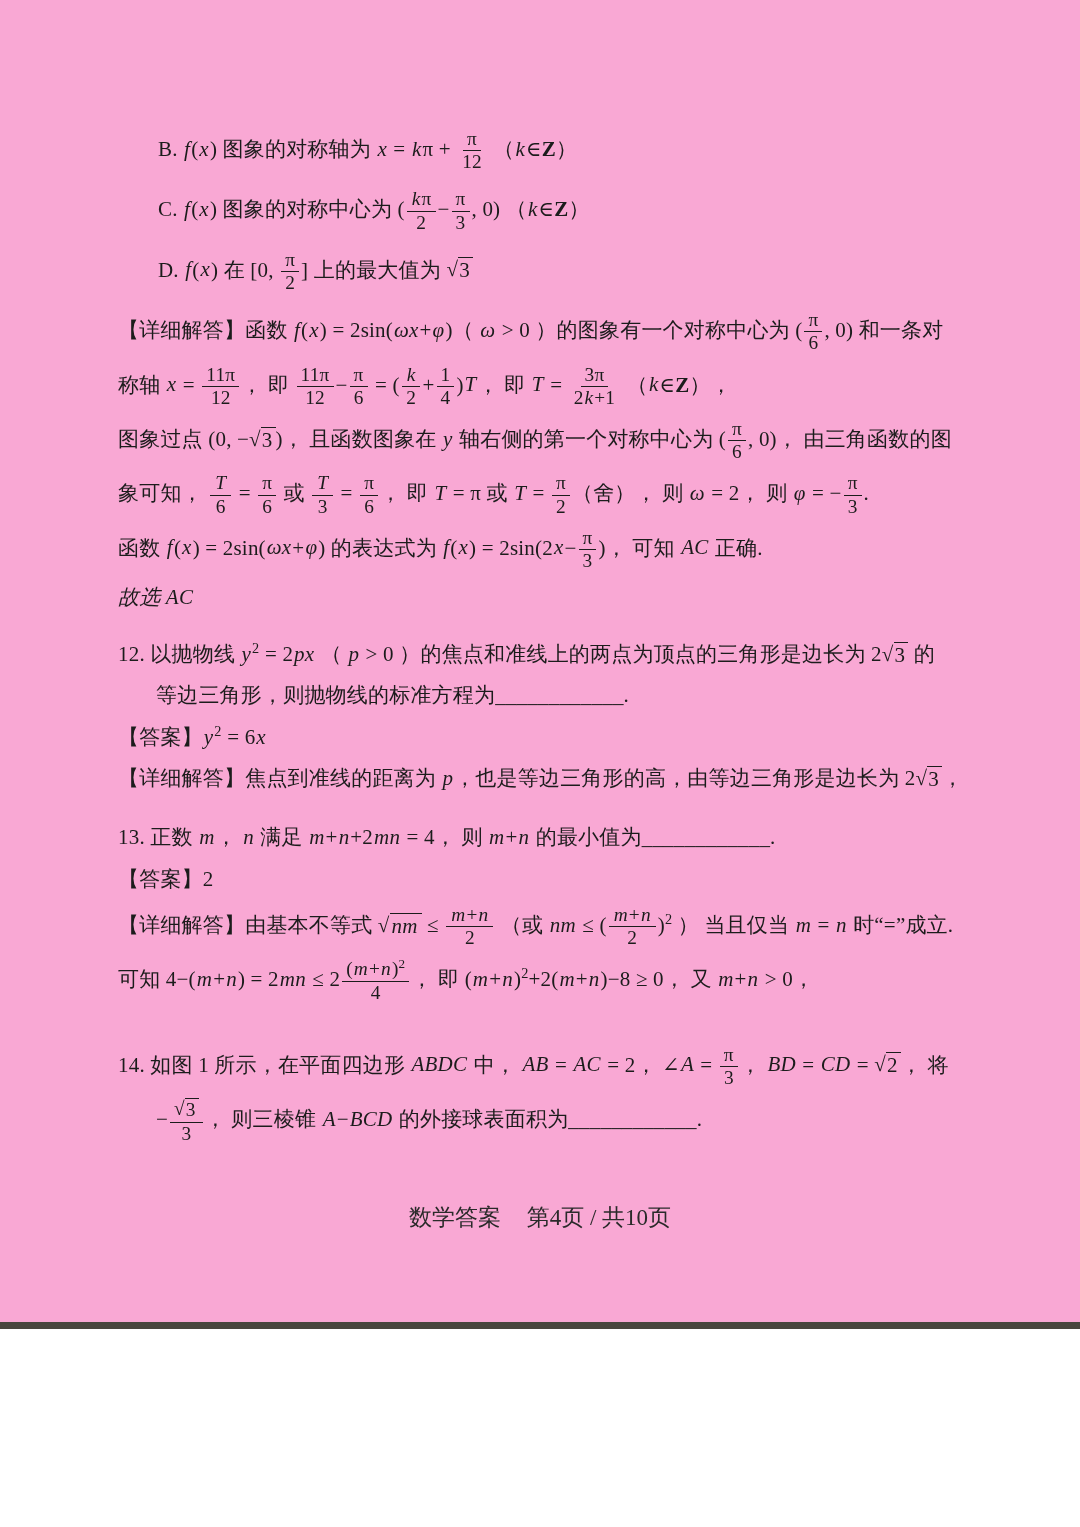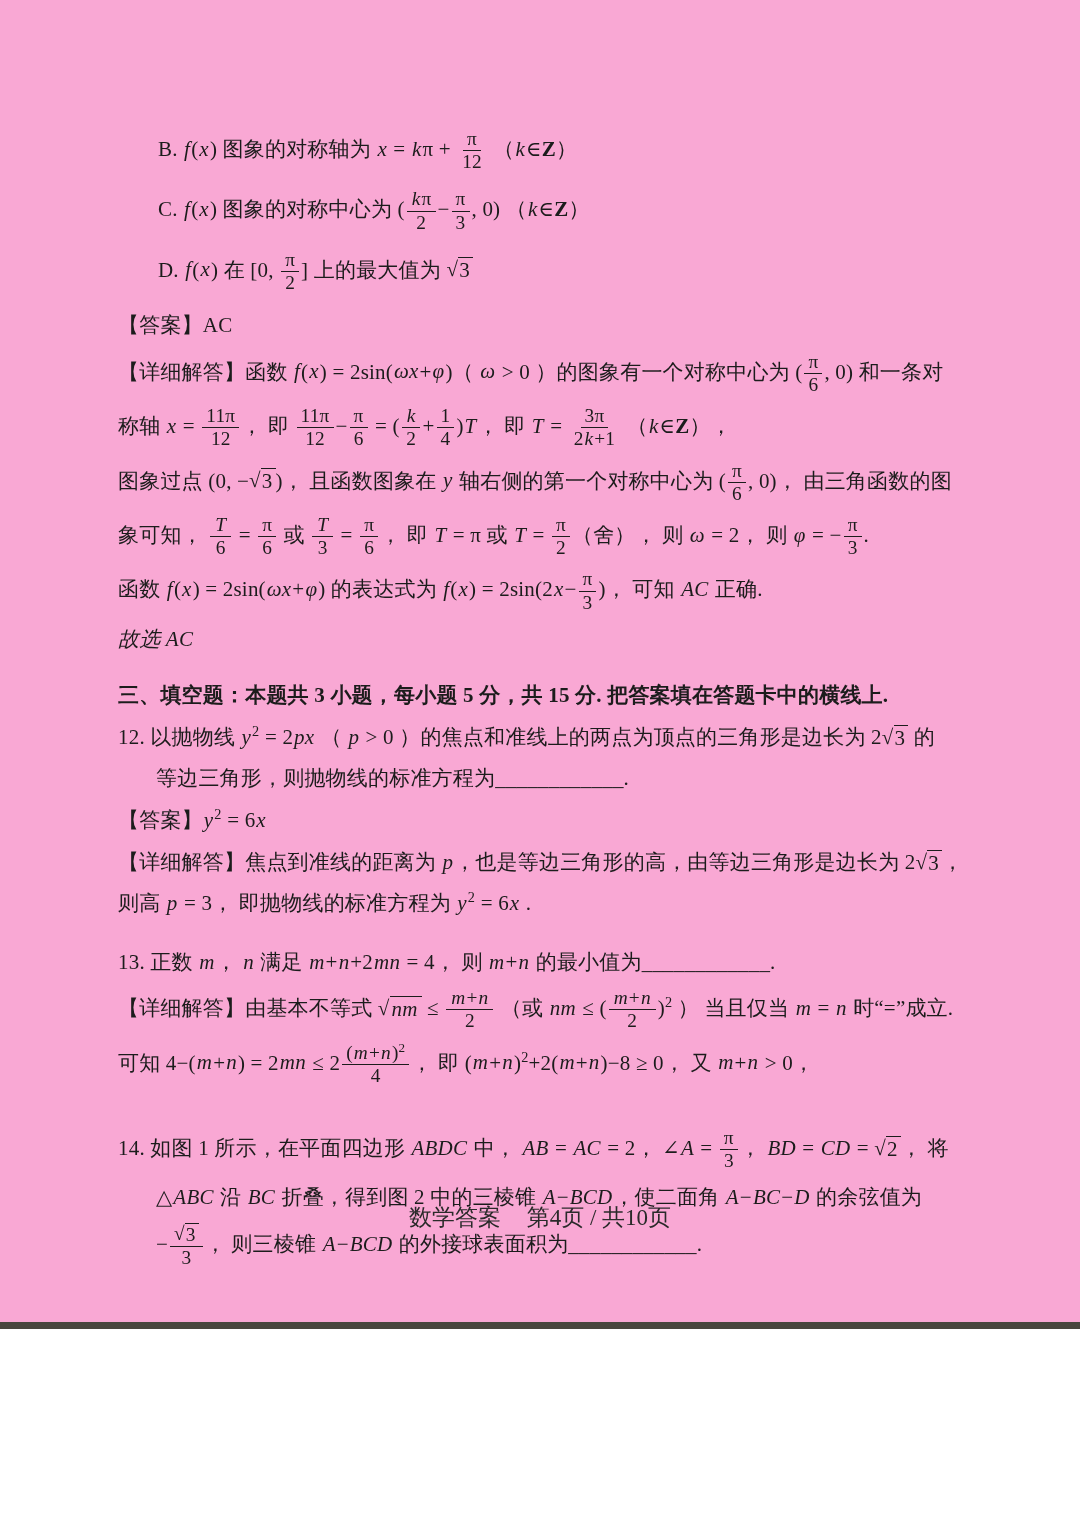--- a/index.html
+++ b/index.html
@@ -97,7 +97,6 @@
           <span class="radicand">3</span>
         </span></div>
 
-    <div class="line">【答案】AC</div>
     <div class="line">【详细解答】函数 <span class="var">f</span>(<span class="var">x</span>) = 2sin(<span class="var">ωx</span>+<span class="var">φ</span>)（ <span class="var">ω</span> &gt; 0 ）的图象有一个对称中心为 (<span class="frac">
           <span class="num">π</span>
           <span class="den">6</span>

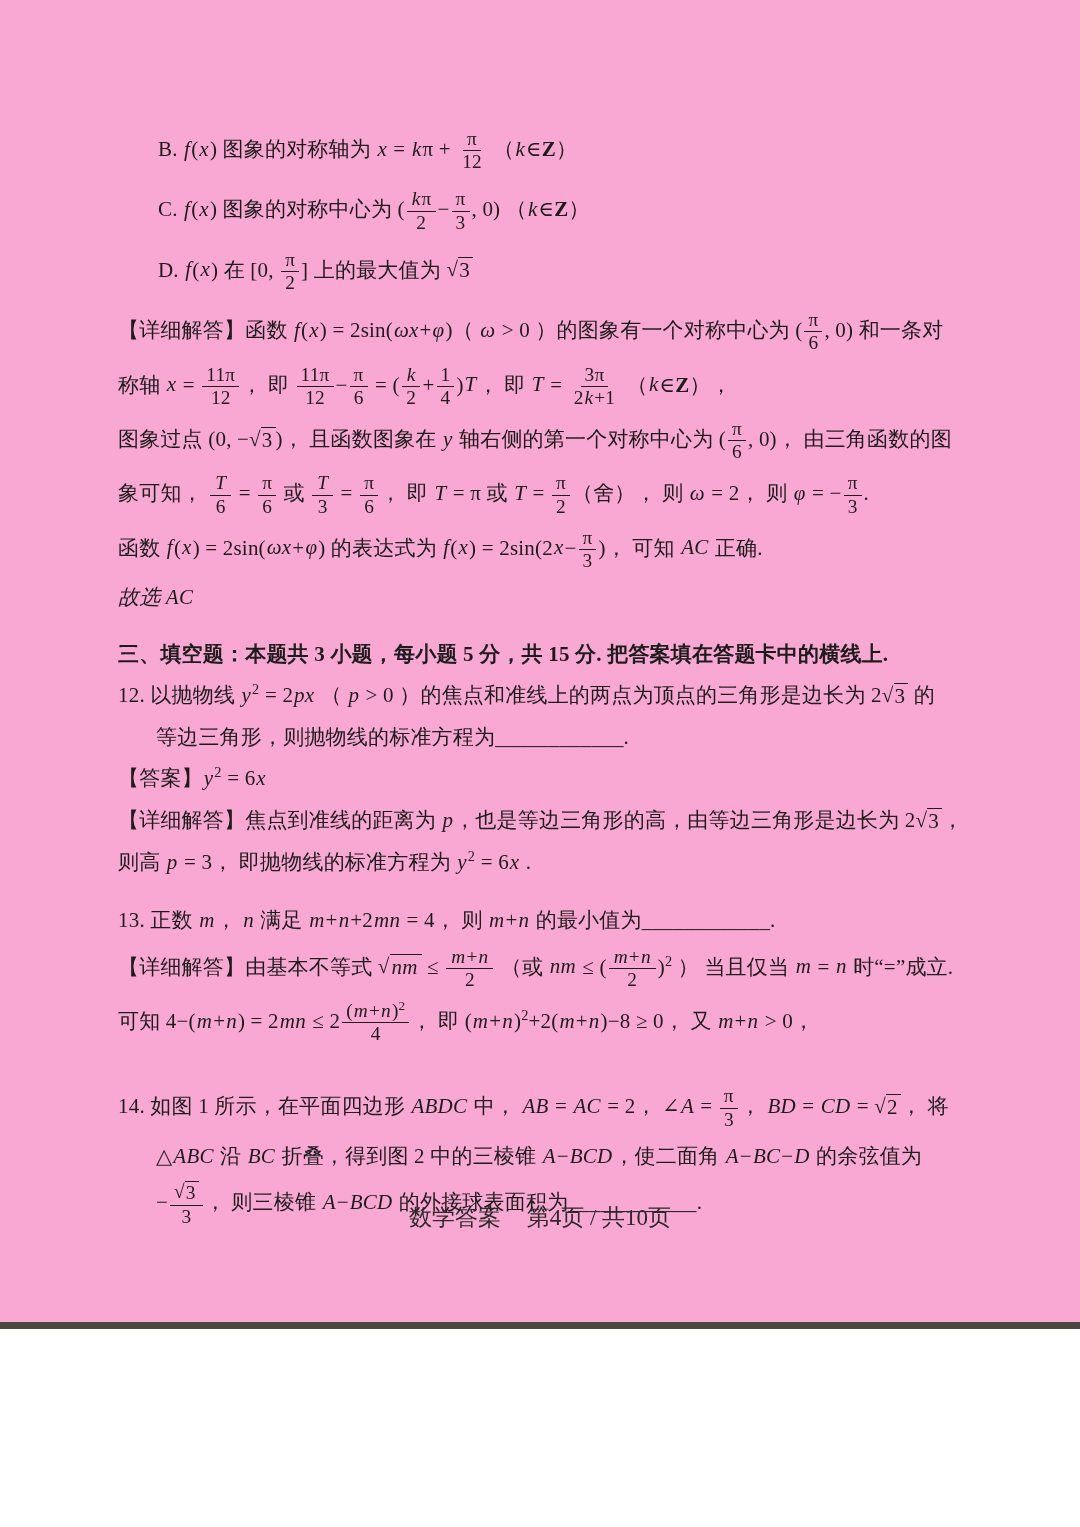--- a/index.html
+++ b/index.html
@@ -152,7 +152,6 @@
         </span>)， 可知 <span class="var">AC</span> 正确.</div>
     <div class="line tail">故选 AC</div>
 
-    <div class="line bold gap-sm">三、填空题：本题共 3 小题，每小题 5 分，共 15 分. 把答案填在答题卡中的横线上.</div>
 
     <div class="line">12. 以抛物线 <span class="var">y</span><sup>2</sup> = 2<span class="var">px</span> （ <span class="var">p</span> &gt; 0 ）的焦点和准线上的两点为顶点的三角形是边长为 2<span class="sqrt">
           <span class="rad">√</span>

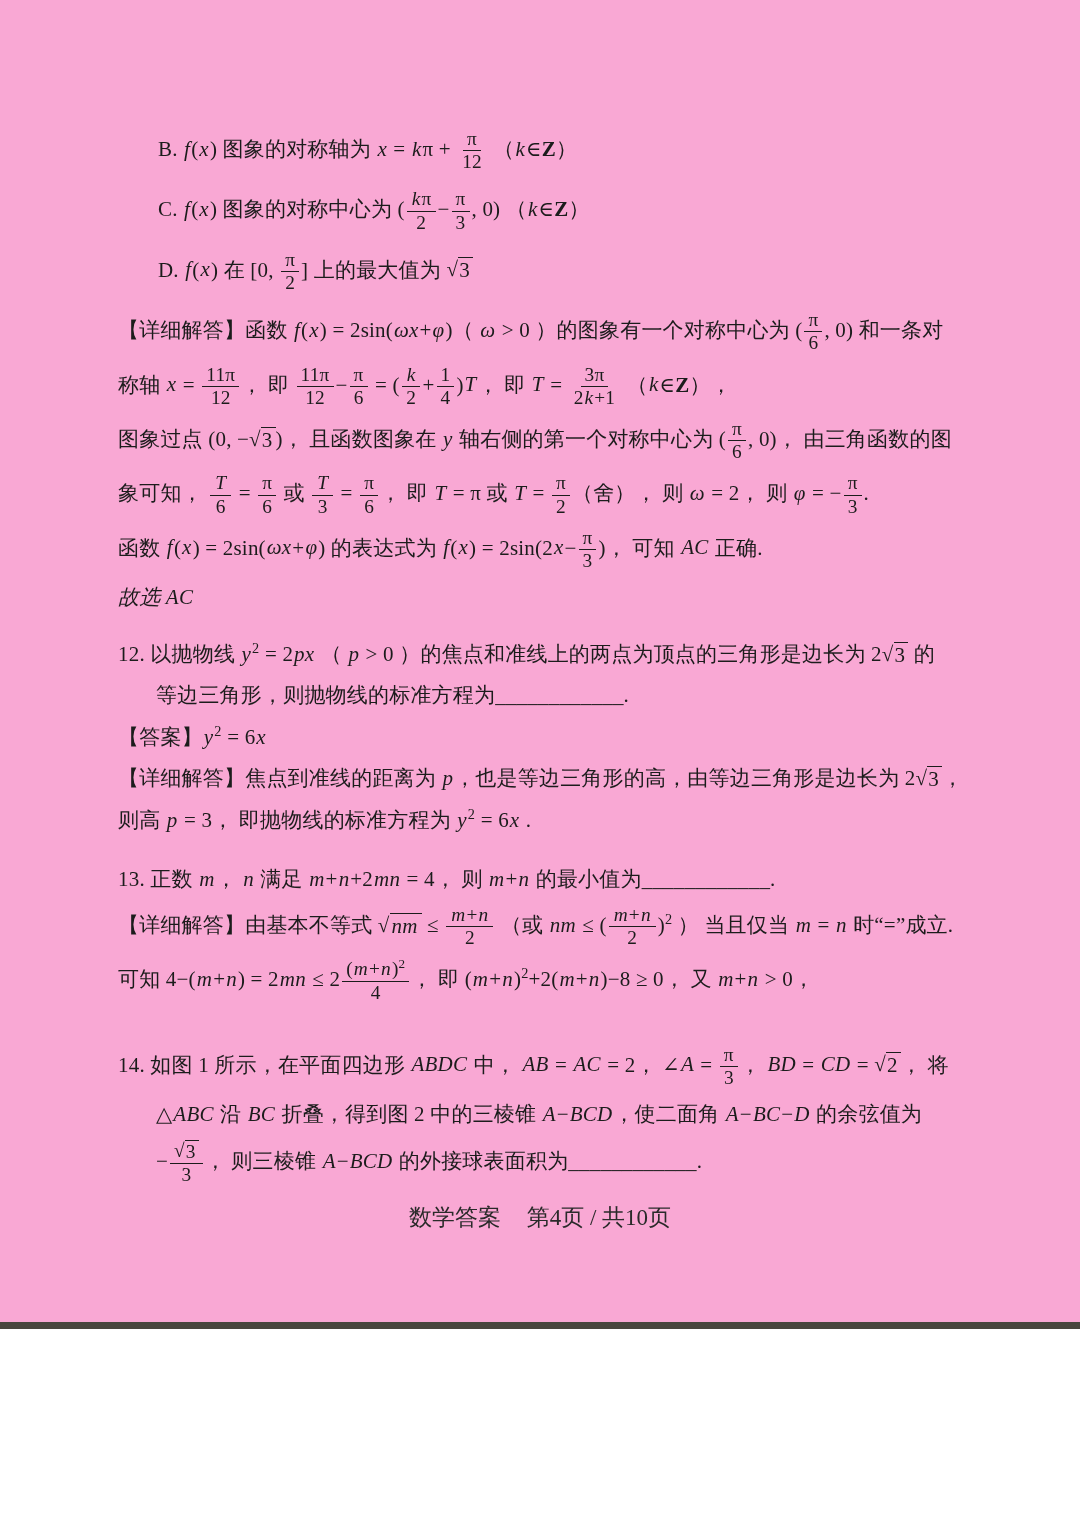--- a/index.html
+++ b/index.html
@@ -163,7 +163,6 @@
           <span class="rad">√</span>
           <span class="radicand">3</span>
         </span>，</div>
-    <div class="line">则高 <span class="var">p</span> = 3， 即抛物线的标准方程为 <span class="var">y</span><sup>2</sup> = 6<span class="var">x</span> .</div>
 
     <div class="line gap-md">13. 正数 <span class="var">m</span>， <span class="var">n</span> 满足 <span class="var">m</span>+<span class="var">n</span>+2<span class="var">mn</span> = 4， 则 <span class="var">m</span>+<span class="var">n</span> 的最小值为____________.</div>
     <div class="line">【详细解答】由基本不等式 <span class="sqrt">

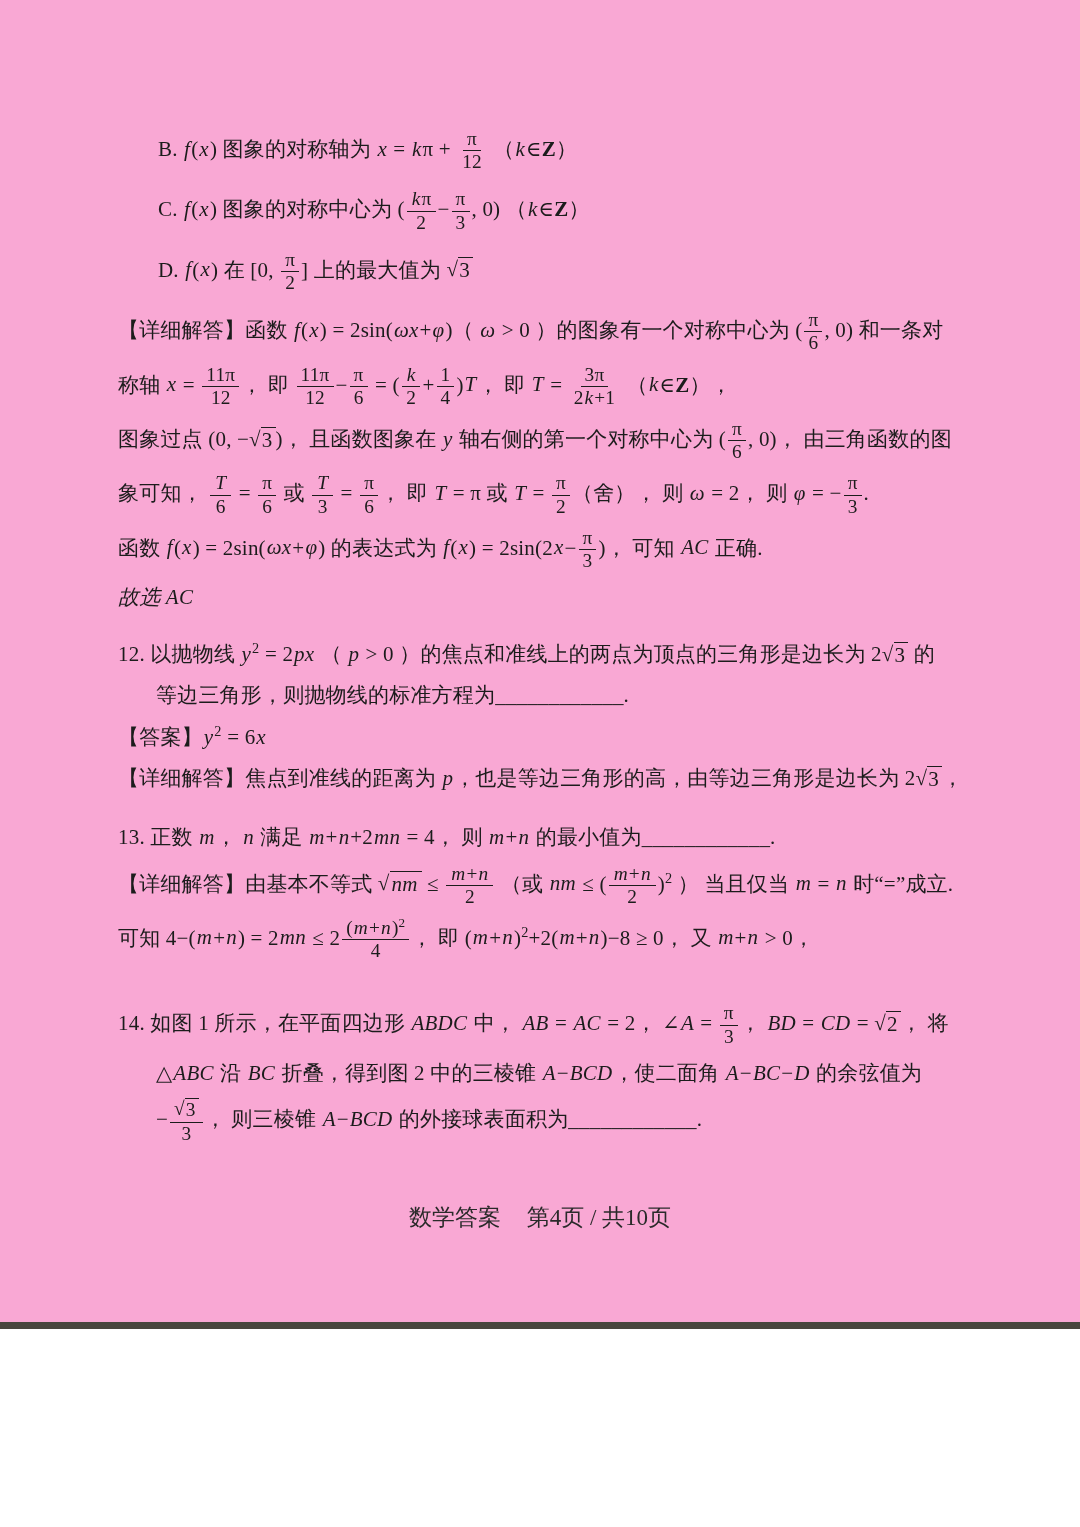--- a/index.html
+++ b/index.html
@@ -165,6 +165,7 @@
         </span>，</div>
 
     <div class="line gap-md">13. 正数 <span class="var">m</span>， <span class="var">n</span> 满足 <span class="var">m</span>+<span class="var">n</span>+2<span class="var">mn</span> = 4， 则 <span class="var">m</span>+<span class="var">n</span> 的最小值为____________.</div>
+    <div class="line">【答案】2</div>
     <div class="line">【详细解答】由基本不等式 <span class="sqrt">
           <span class="rad">√</span>
           <span class="radicand"><span class="var">nm</span></span>

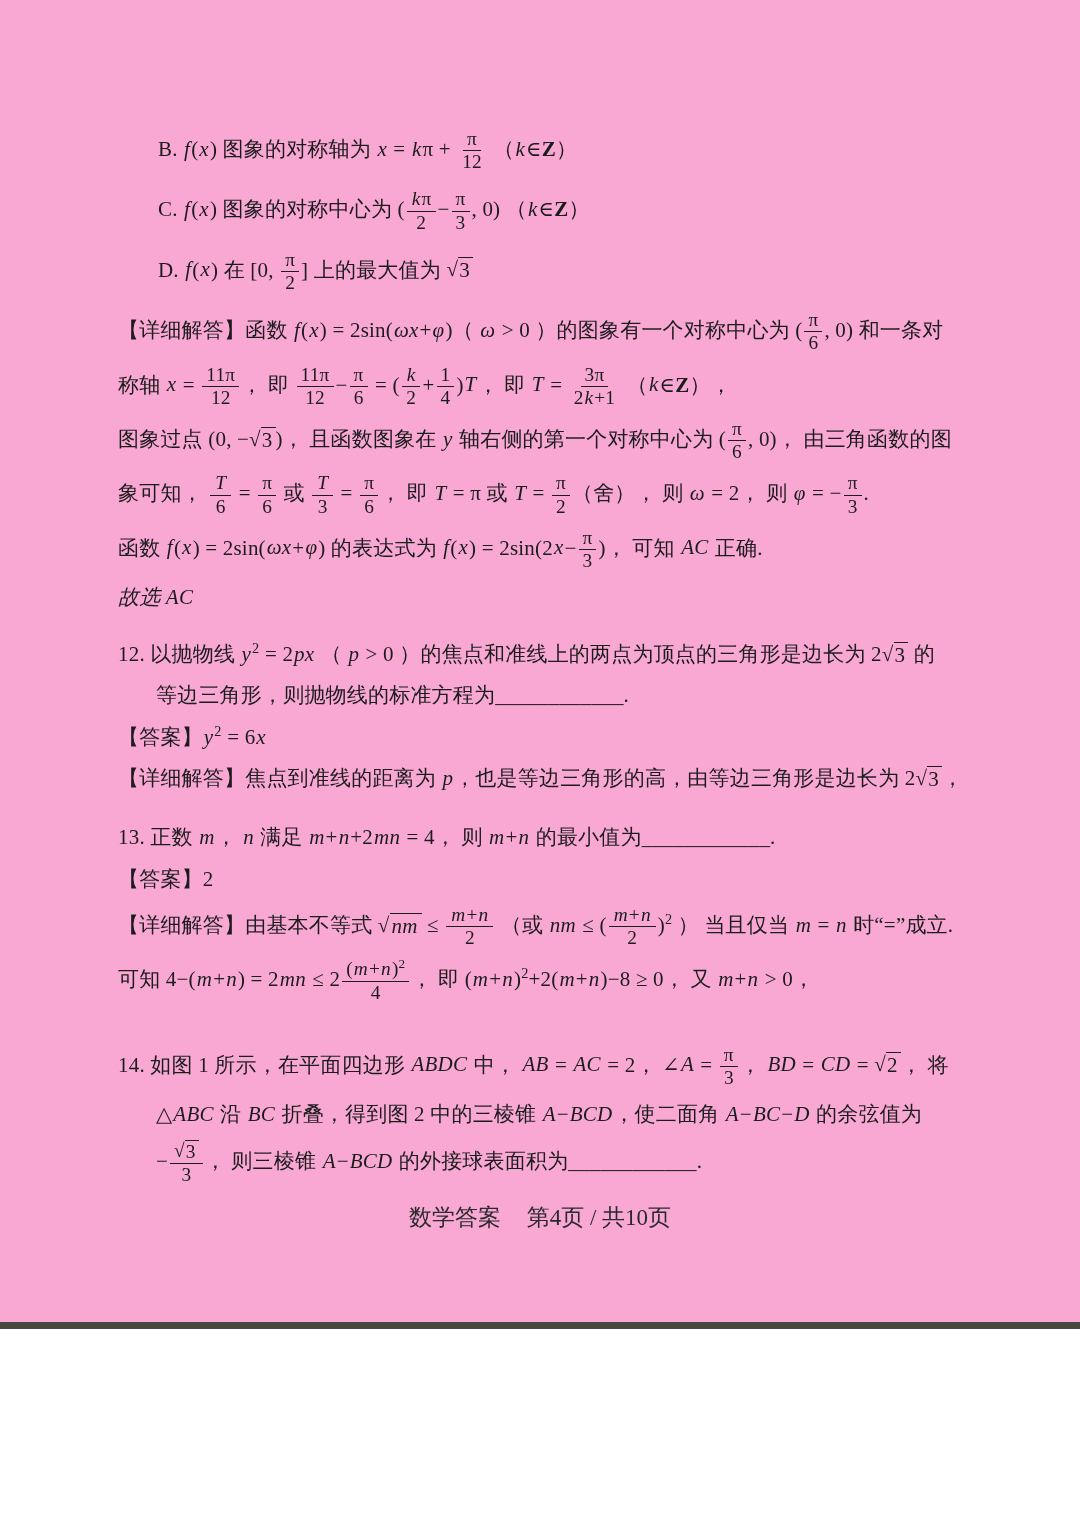--- a/index.html
+++ b/index.html
@@ -188,7 +188,6 @@
           <span class="rad">√</span>
           <span class="radicand">2</span>
         </span>， 将</div>
-    <div class="line indent">△<span class="var">ABC</span> 沿 <span class="var">BC</span> 折叠，得到图 2 中的三棱锥 <span class="var">A</span>−<span class="var">BCD</span>，使二面角 <span class="var">A</span>−<span class="var">BC</span>−<span class="var">D</span> 的余弦值为</div>
     <div class="line indent">−<span class="frac">
           <span class="num"><span class="sqrt">
               <span class="rad">√</span>

